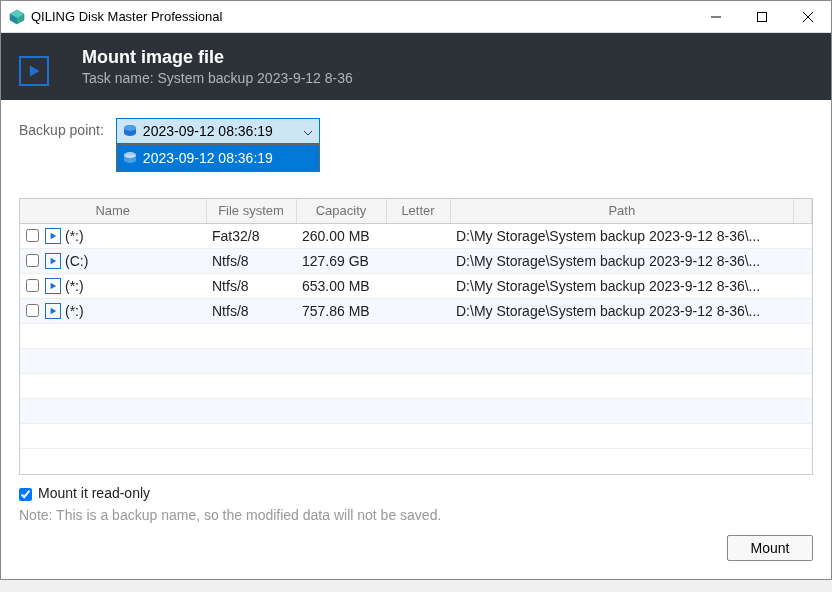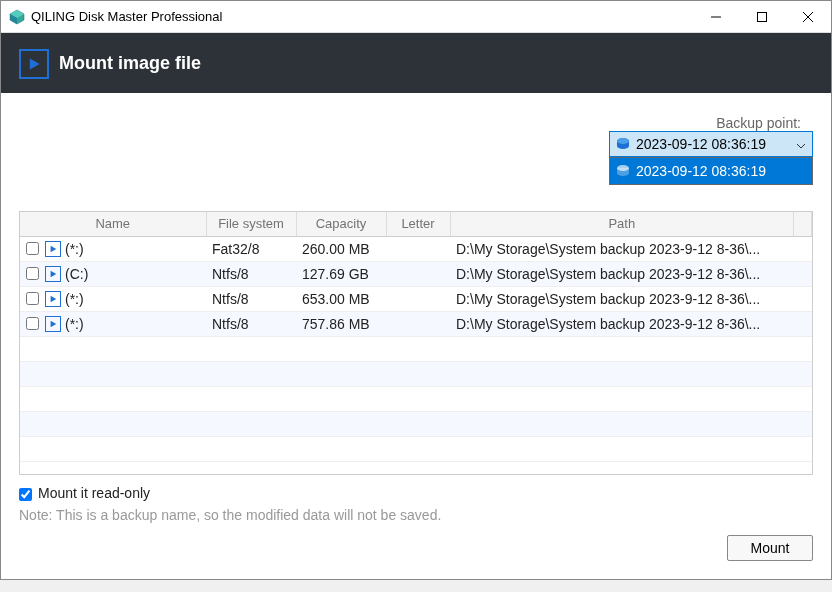--- a/index.html
+++ b/index.html
@@ -54,7 +54,8 @@
   color: #fff;
   padding: 14px 18px;
   display: flex;
-  align-items: center;
+  align-items: flex-end;
+  gap: 23px;
 }
 .header-icon {
   width: 30px;

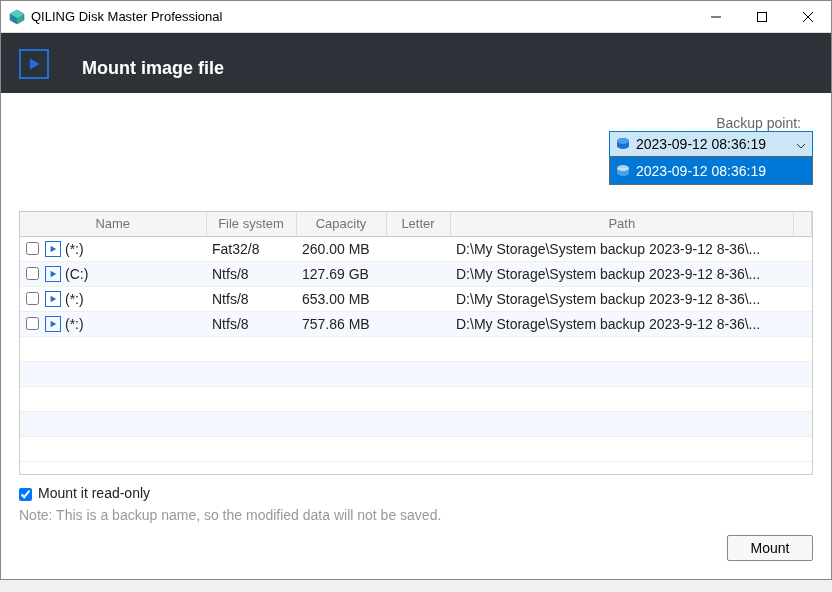--- a/index.html
+++ b/index.html
@@ -266,6 +266,7 @@
     </div>
     <div class="header-texts">
       <div class="header-title">Mount image file</div>
+      <div class="header-subtitle">Task name: System backup 2023-9-12 8-36</div>
     </div>
   </div>
 

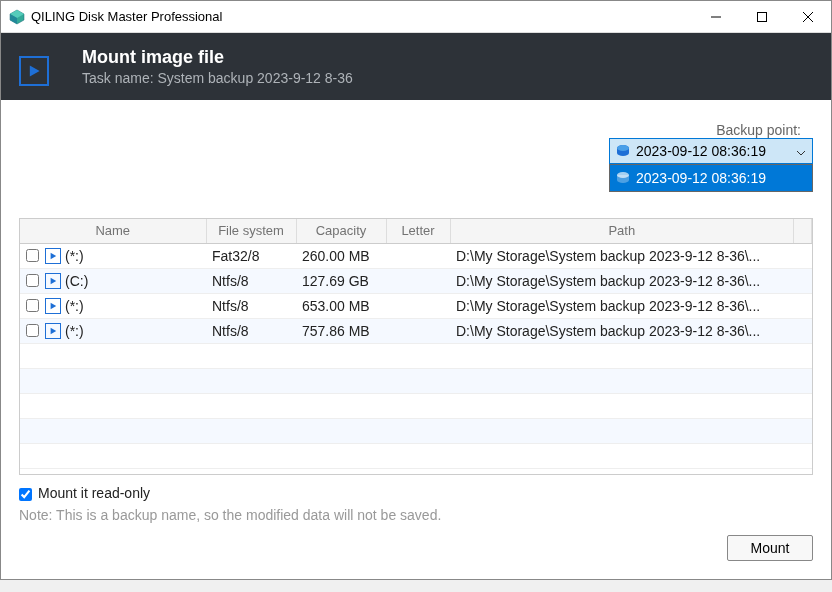--- a/index.html
+++ b/index.html
@@ -80,9 +80,8 @@
 }
 .backup-row {
   display: flex;
-  align-items: flex-end;
+  align-items: flex-start;
   margin-bottom: 14px;
-  flex-direction: column;
 }
 .backup-label {
   font-size: 14px;

